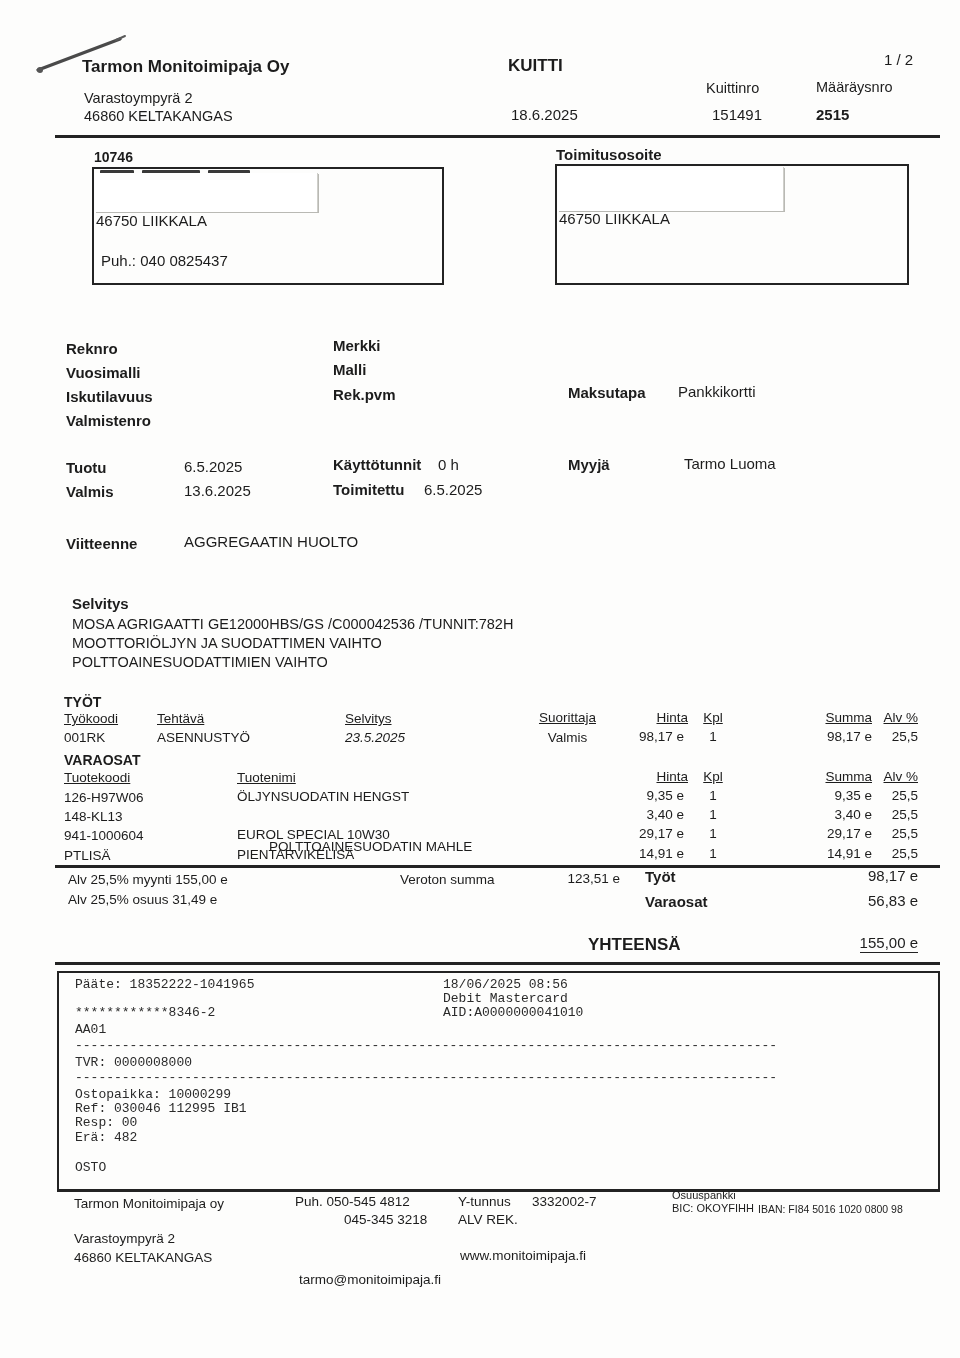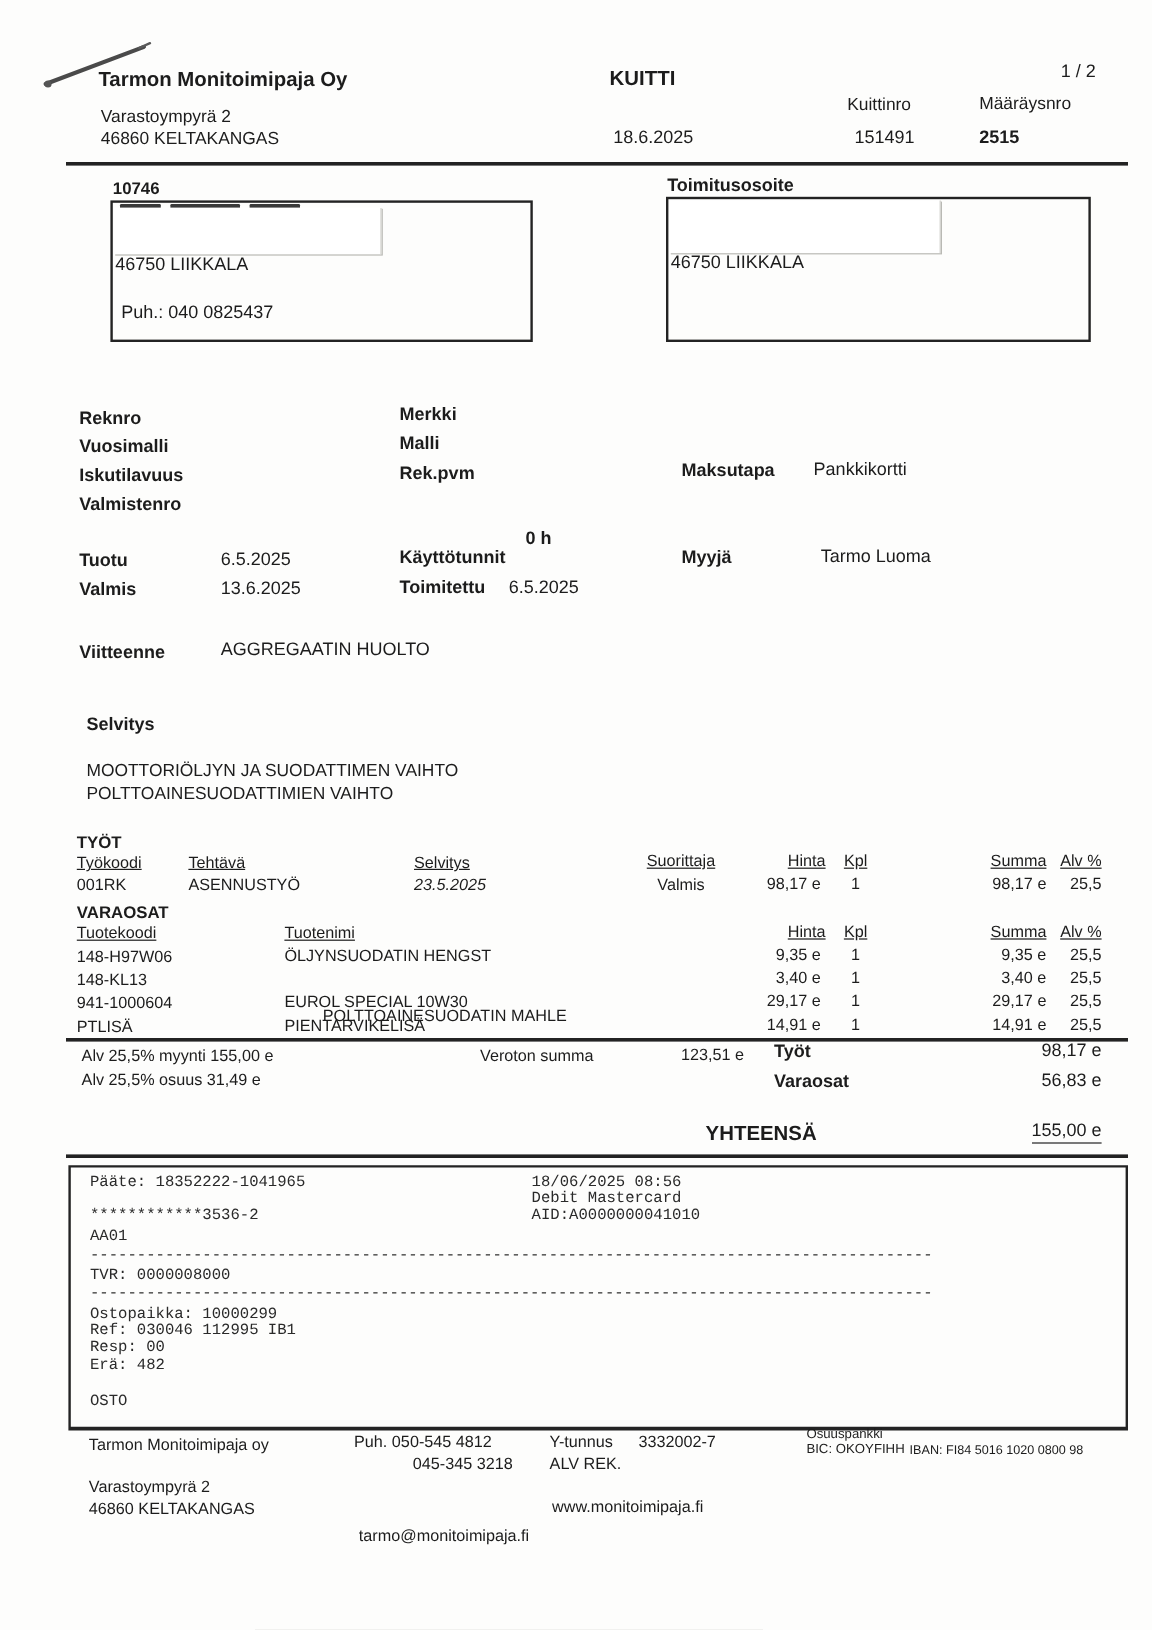--- a/index.html
+++ b/index.html
@@ -86,7 +86,7 @@
   <div class="abs b fs15" style="left:66px;top:483px;">Valmis</div>
   <div class="abs fs15" style="left:184px;top:482px;">13.6.2025</div>
   <div class="abs b fs15" style="left:333px;top:456px;">Käyttötunnit</div>
-  <div class="abs fs15" style="left:438px;top:440px;font-weight:bold;">0 h</div>
+  <div class="abs fs15" style="left:438px;top:456px;">0 h</div>
   <div class="abs b fs15" style="left:333px;top:481px;">Toimitettu</div>
   <div class="abs fs15" style="left:424px;top:481px;">6.5.2025</div>
   <div class="abs b fs15" style="left:568px;top:456px;">Myyjä</div>

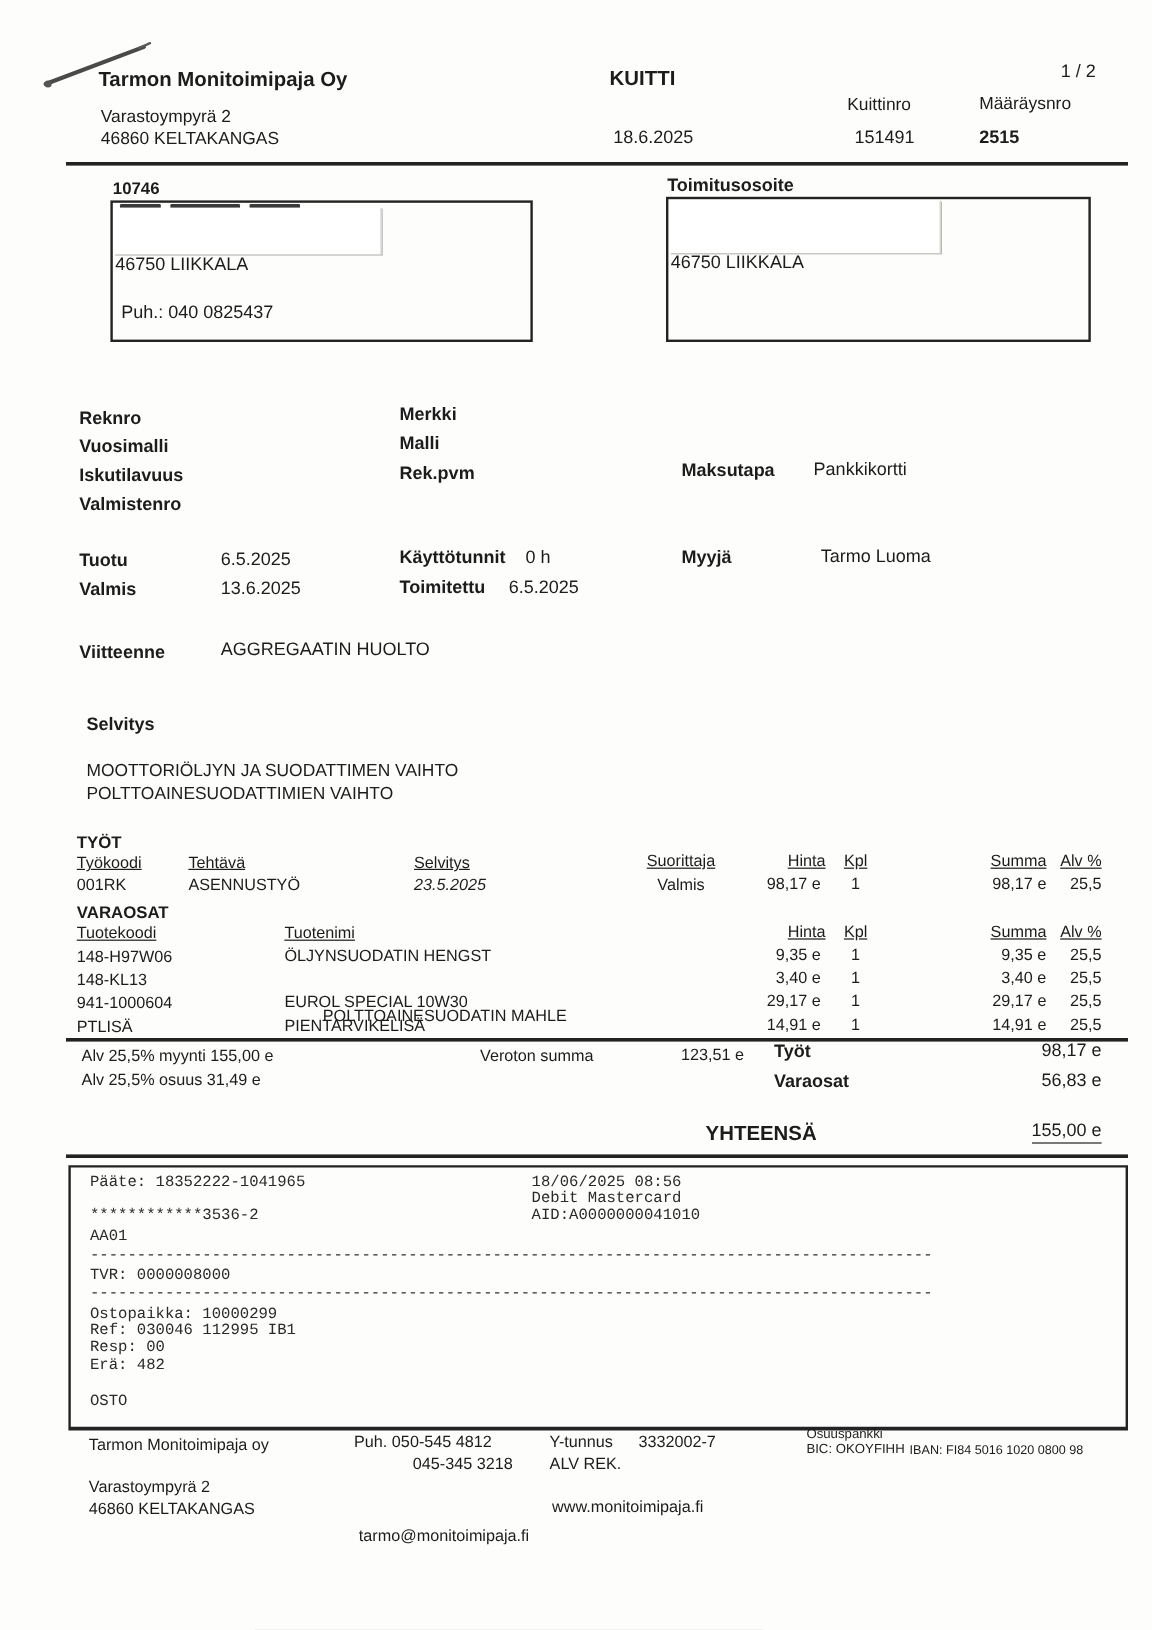--- a/index.html
+++ b/index.html
@@ -96,6 +96,7 @@
   <div class="abs fs15" style="left:184px;top:533px;">AGGREGAATIN HUOLTO</div>
 
   <div class="abs b fs15" style="left:72px;top:595px;">Selvitys</div>
+  <div class="abs fs145" style="left:72px;top:616px;">MOSA AGRIGAATTI GE12000HBS/GS /C000042536 /TUNNIT:782H</div>
   <div class="abs fs145" style="left:72px;top:635px;">MOOTTORIÖLJYN JA SUODATTIMEN VAIHTO</div>
   <div class="abs fs145" style="left:72px;top:654px;">POLTTOAINESUODATTIMIEN VAIHTO</div>
 

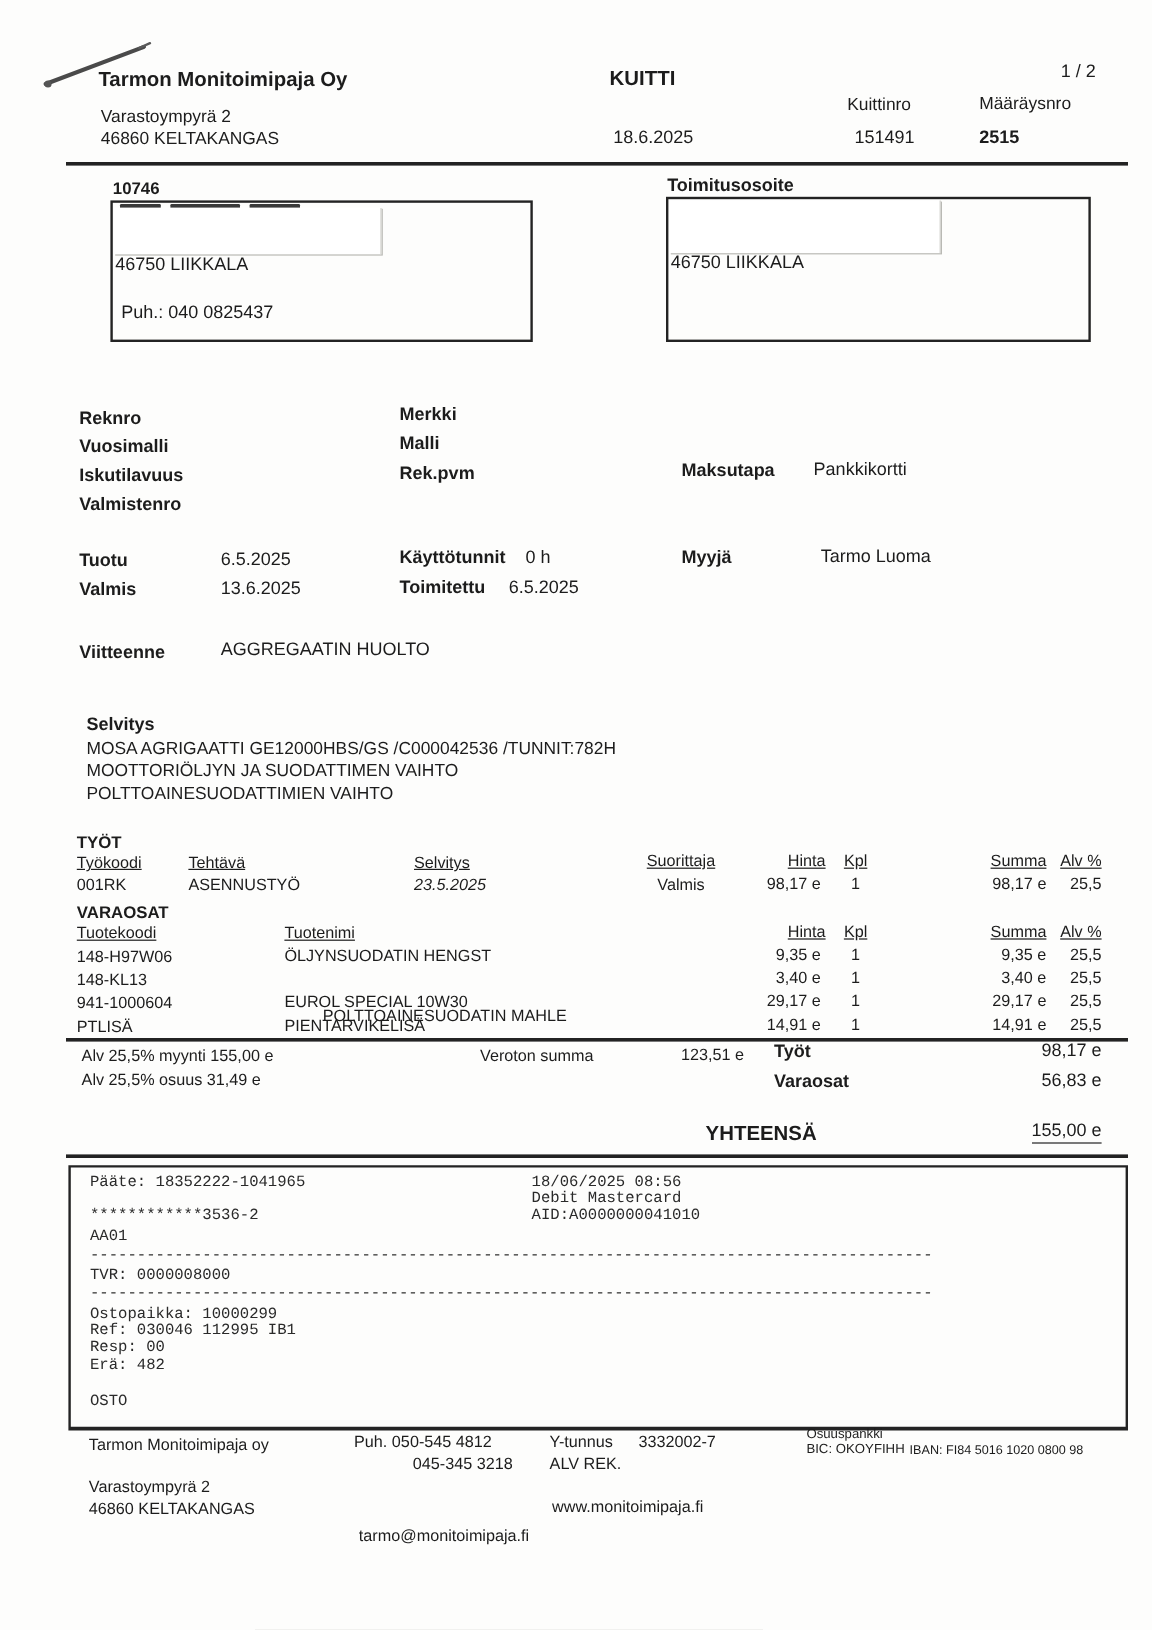--- a/index.html
+++ b/index.html
@@ -132,7 +132,7 @@
     <span class="tcell u right" style="left:876px;top:769px;width:42px;">Alv %</span>
   </div>
   <div>
-    <span class="tcell" style="left:64px;top:790px;">148-H97W06</span>
+    <span class="tcell" style="left:64px;top:790px;">126-H97W06</span>
     <span class="tcell" style="left:237px;top:789px;">ÖLJYNSUODATIN HENGST</span>
     <span class="tcell right" style="left:596px;top:788px;width:88px;">9,35 e</span>
     <span class="tcell center" style="left:696px;top:788px;width:34px;">1</span>

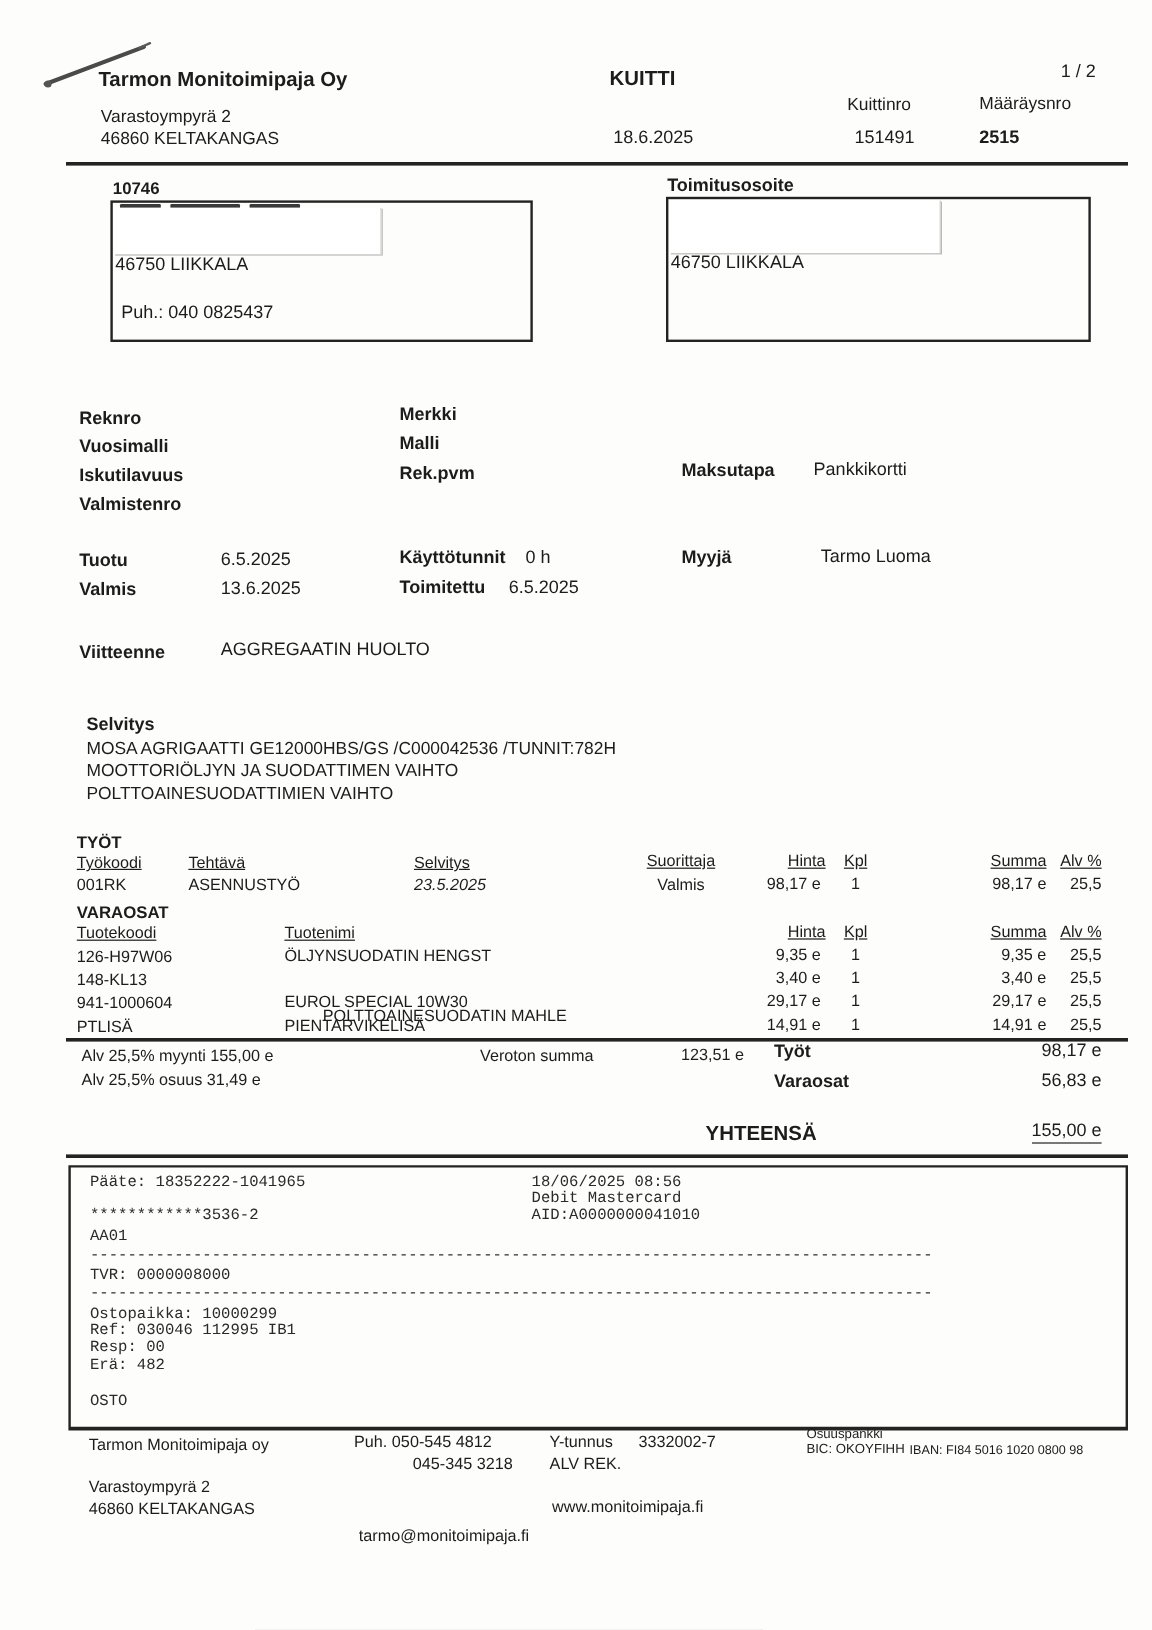--- a/index.html
+++ b/index.html
@@ -182,7 +182,7 @@
   <div class="abs mono" style="left:75px;top:977px;">Pääte: 18352222-1041965</div>
   <div class="abs mono" style="left:443px;top:977px;">18/06/2025 08:56</div>
   <div class="abs mono" style="left:443px;top:991px;">Debit Mastercard</div>
-  <div class="abs mono" style="left:75px;top:1005px;">************3536-2</div>
+  <div class="abs mono" style="left:75px;top:1005px;">************8346-2</div>
   <div class="abs mono" style="left:443px;top:1005px;">AID:A0000000041010</div>
   <div class="abs mono" style="left:75px;top:1022px;">AA01</div>
   <div class="abs mono" style="left:75px;top:1038px;">------------------------------------------------------------------------------------------</div>

